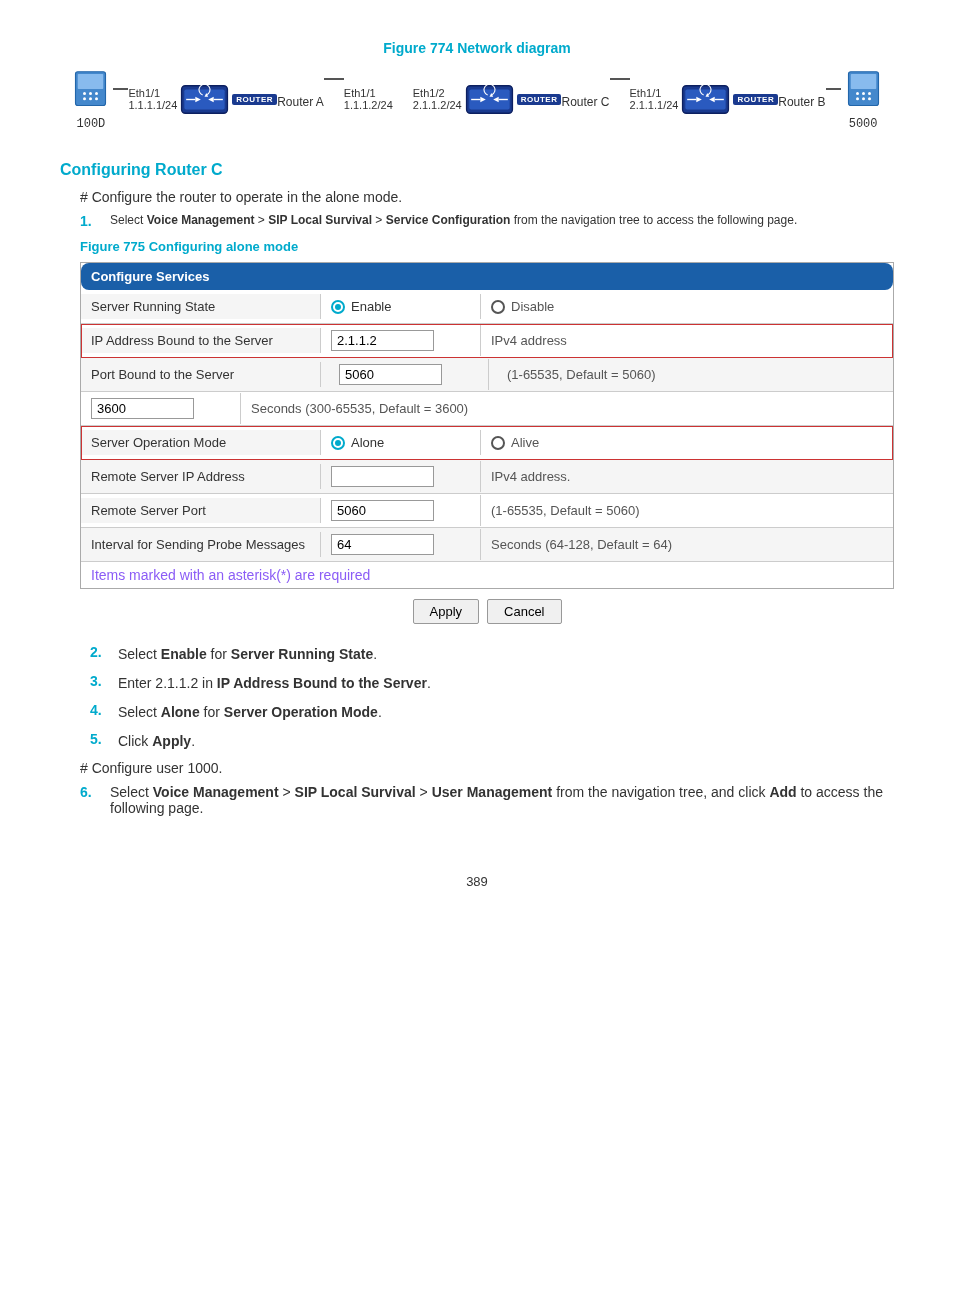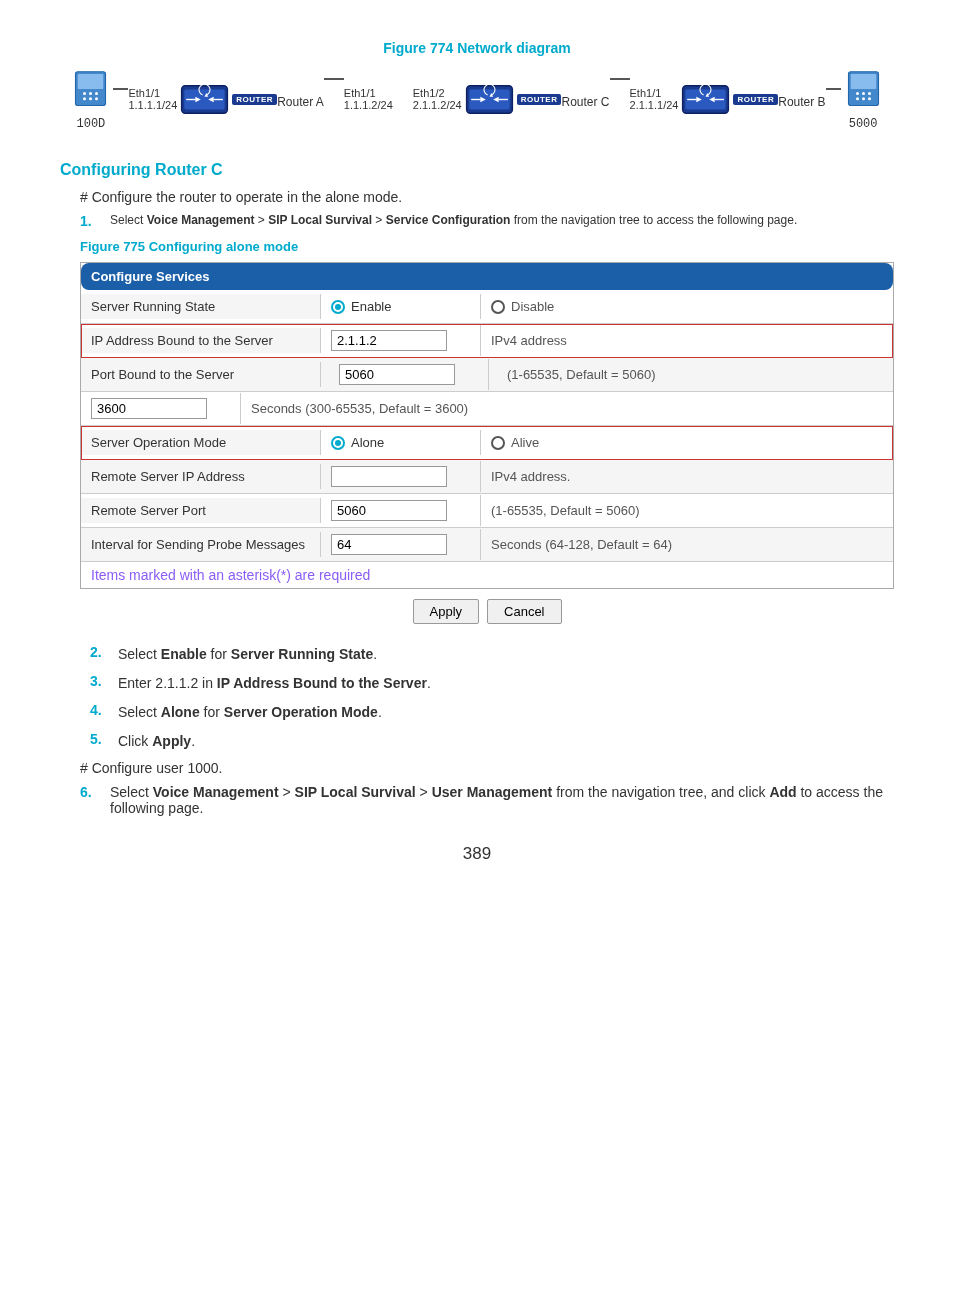--- a/index.html
+++ b/index.html
@@ -190,7 +190,7 @@
       border: 1px solid #999;
       padding: 2px 5px;
       font-size: 13px;
-      width: 116px;
+      width: 103px;
     }
 
     .footnote {

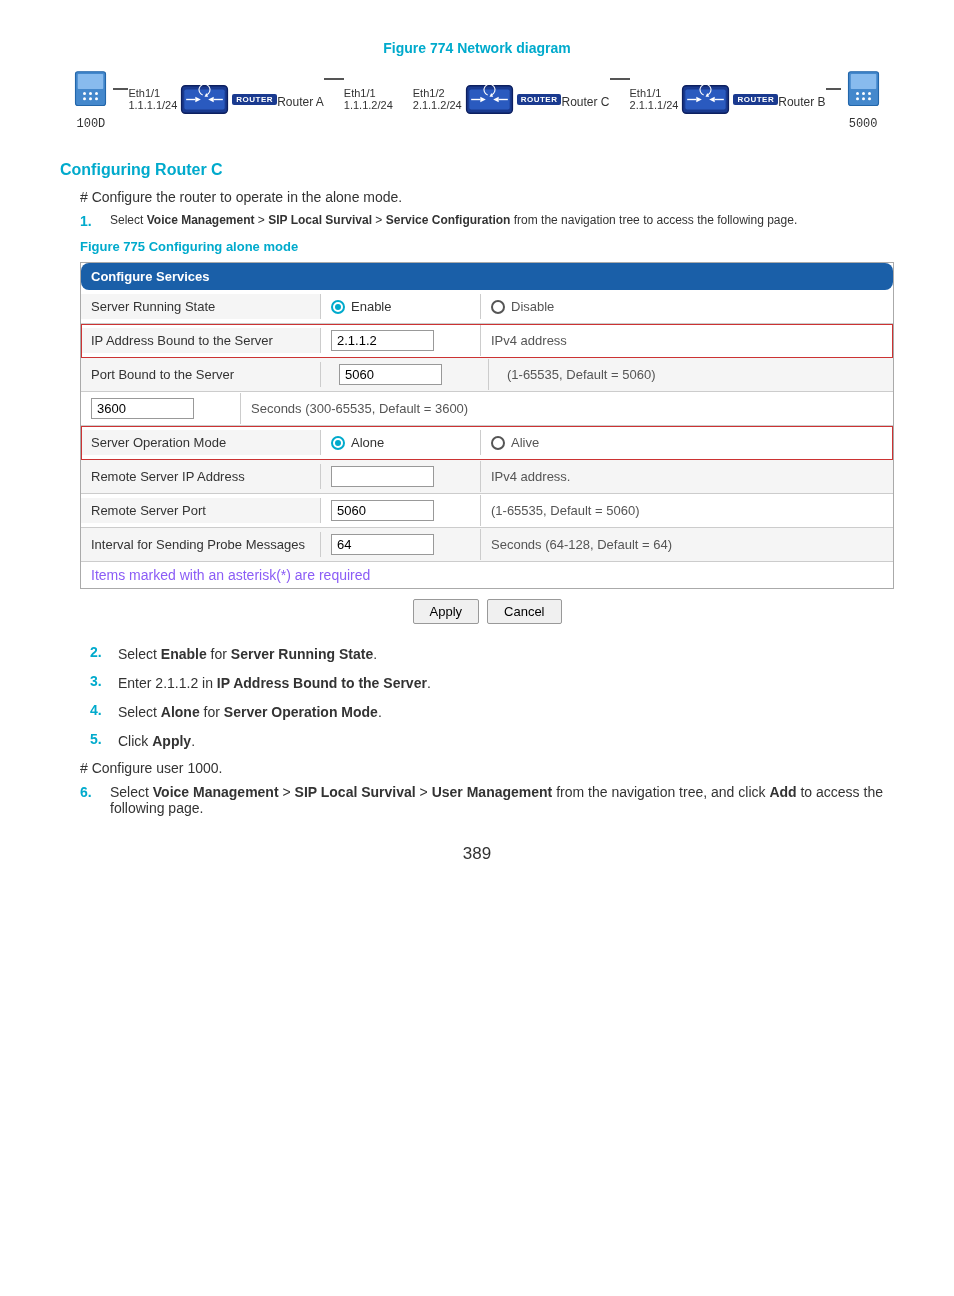--- a/index.html
+++ b/index.html
@@ -217,8 +217,8 @@
 
     .page-number {
       text-align: center;
-      margin-top: 28px;
-      font-size: 17px;
+      margin-top: 58px;
+      font-size: 13px;
       color: #333;
     }
 

